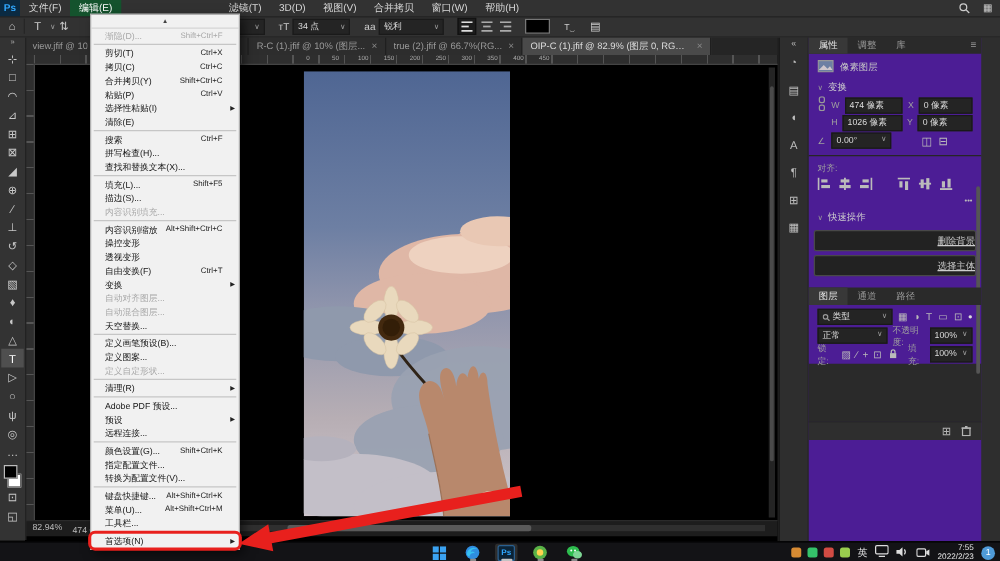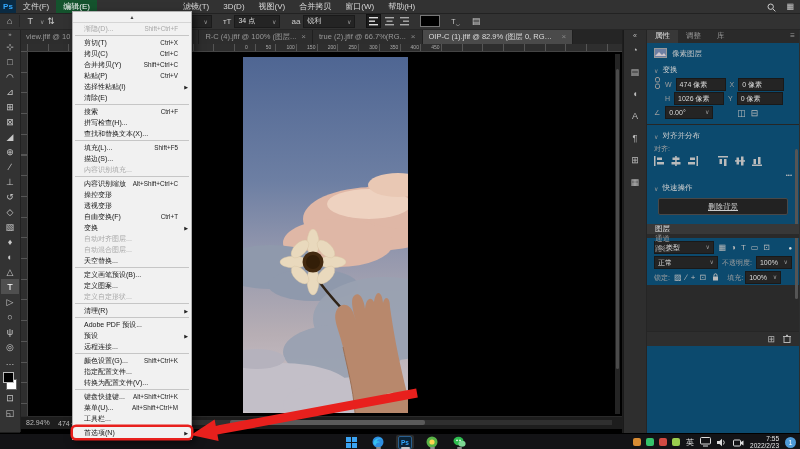--- a/index.html
+++ b/index.html
@@ -220,7 +220,7 @@
     </div>
 
     <div class="tab">
-      <span class="tl">R-C (4).jfif @ 100% (图层...</span>
+      <span class="tl">R-C (1).jfif @ 10% (图层...</span>
       <span class="close">×</span>
     </div>
 

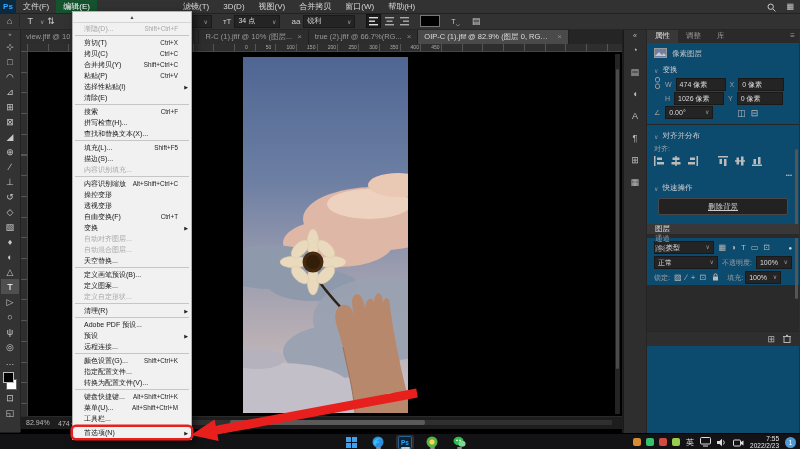--- a/index.html
+++ b/index.html
@@ -64,7 +64,7 @@
   #panelstrip{position:absolute;left:0;top:0;width:22px;height:100%;background:#2e2e2e;border-right:1px solid #252525;}
   #strip-chevrons{font-size:7px;color:#bbb;text-align:center;padding-top:3px;}
   .strip-ico{width:22px;height:22px;display:flex;align-items:center;justify-content:center;font-size:9px;color:#bdbdbd;}
-  #panels{position:absolute;left:23px;top:0;right:2px;height:100%;background:#0c4a6e;}
+  #panels{position:absolute;left:23px;top:0;right:16px;height:100%;background:#4c1d95;}
   .ptabs{height:14px;background:#2a2a2a;display:flex;align-items:stretch;position:relative;}
   .ptab{font-size:7.5px;color:#9a9a9a;padding:0 8px;display:flex;align-items:center;}
   .ptab.active{background:#383838;color:#e8e8e8;}

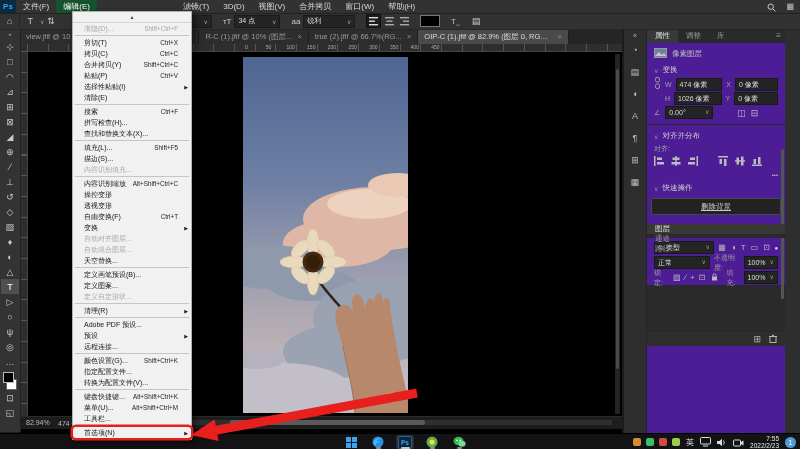--- a/index.html
+++ b/index.html
@@ -489,10 +489,6 @@
       </div>
       <div class="pdivider"></div>
 
-      <div class="sechdr">
-        <span class="chev">∨</span>
-          <span>对齐并分布</span>
-      </div>
       <div class="prow" style="height:12px;">
           <span class="tlabel">对齐:</span>
         </div>

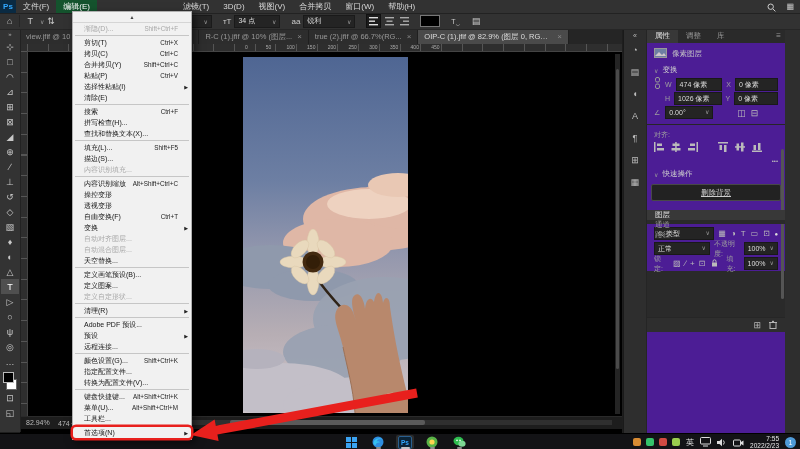--- a/index.html
+++ b/index.html
@@ -75,7 +75,7 @@
   .pv{background:#242424;border:1px solid #191919;height:11px;line-height:11px;font-size:7px;color:#ddd;padding:0 3px;}
   .tlabel{font-size:7px;color:#9f9f9f;}
   .pdivider{height:1px;background:#262626;margin:4px 0;}
-  .qbtn{display:block;width:128px;margin:3px auto;height:15px;line-height:15px;text-align:center;
+  .qbtn{display:block;width:128px;margin:3px auto;height:15px;line-height:15px;text-align:right;
         background:#222;border:1px solid #484848;border-radius:2px;color:#ccc;font-size:7.5px;text-decoration:underline;}
   .qlink{display:block;text-align:center;font-size:7.5px;color:#b5b5b5;text-decoration:underline;margin-top:4px;}
   #prop-scroll{position:absolute;right:1px;top:120px;width:3px;height:150px;background:#555;border-radius:2px;}

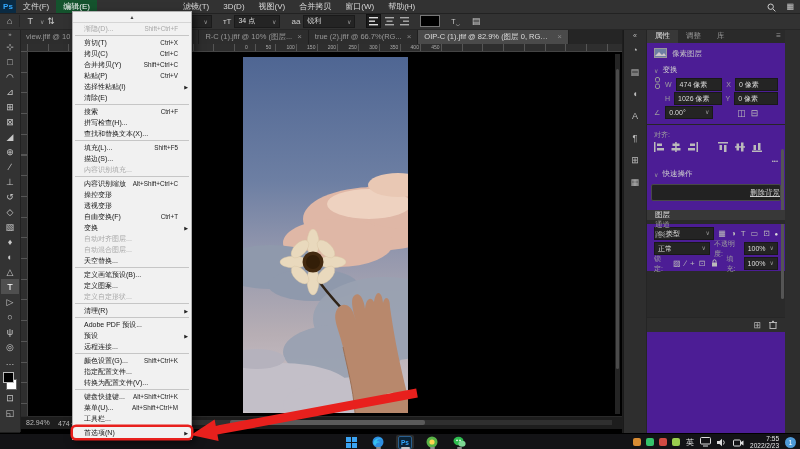--- a/index.html
+++ b/index.html
@@ -534,6 +534,7 @@
           <span>快速操作</span>
       </div>
       <a class="qbtn">删除背景</a>
+      <a class="qbtn">选择主体</a>
 
       <div id="prop-scroll"></div>
 

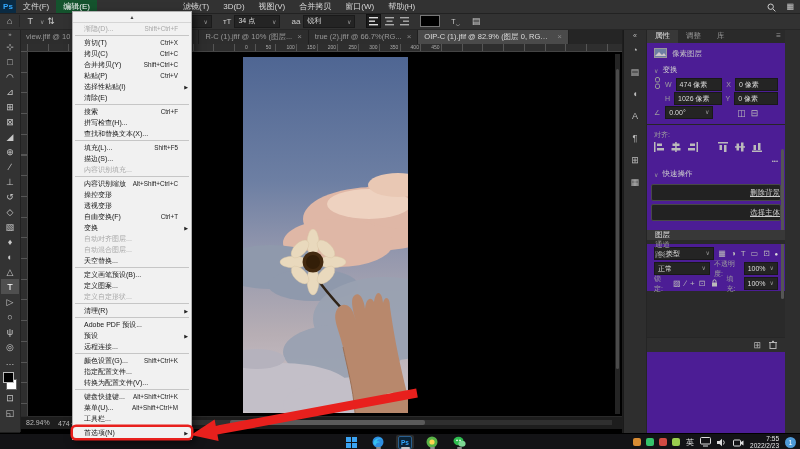--- a/index.html
+++ b/index.html
@@ -539,7 +539,7 @@
       <div id="prop-scroll"></div>
 
       <div style="margin-top:9px;">
-        <div class="ptabs" style="position:relative;flex-direction:column;">
+        <div class="ptabs" style="position:relative;">
         <div class="ptab active">
               <span>图层</span>
             </div>

